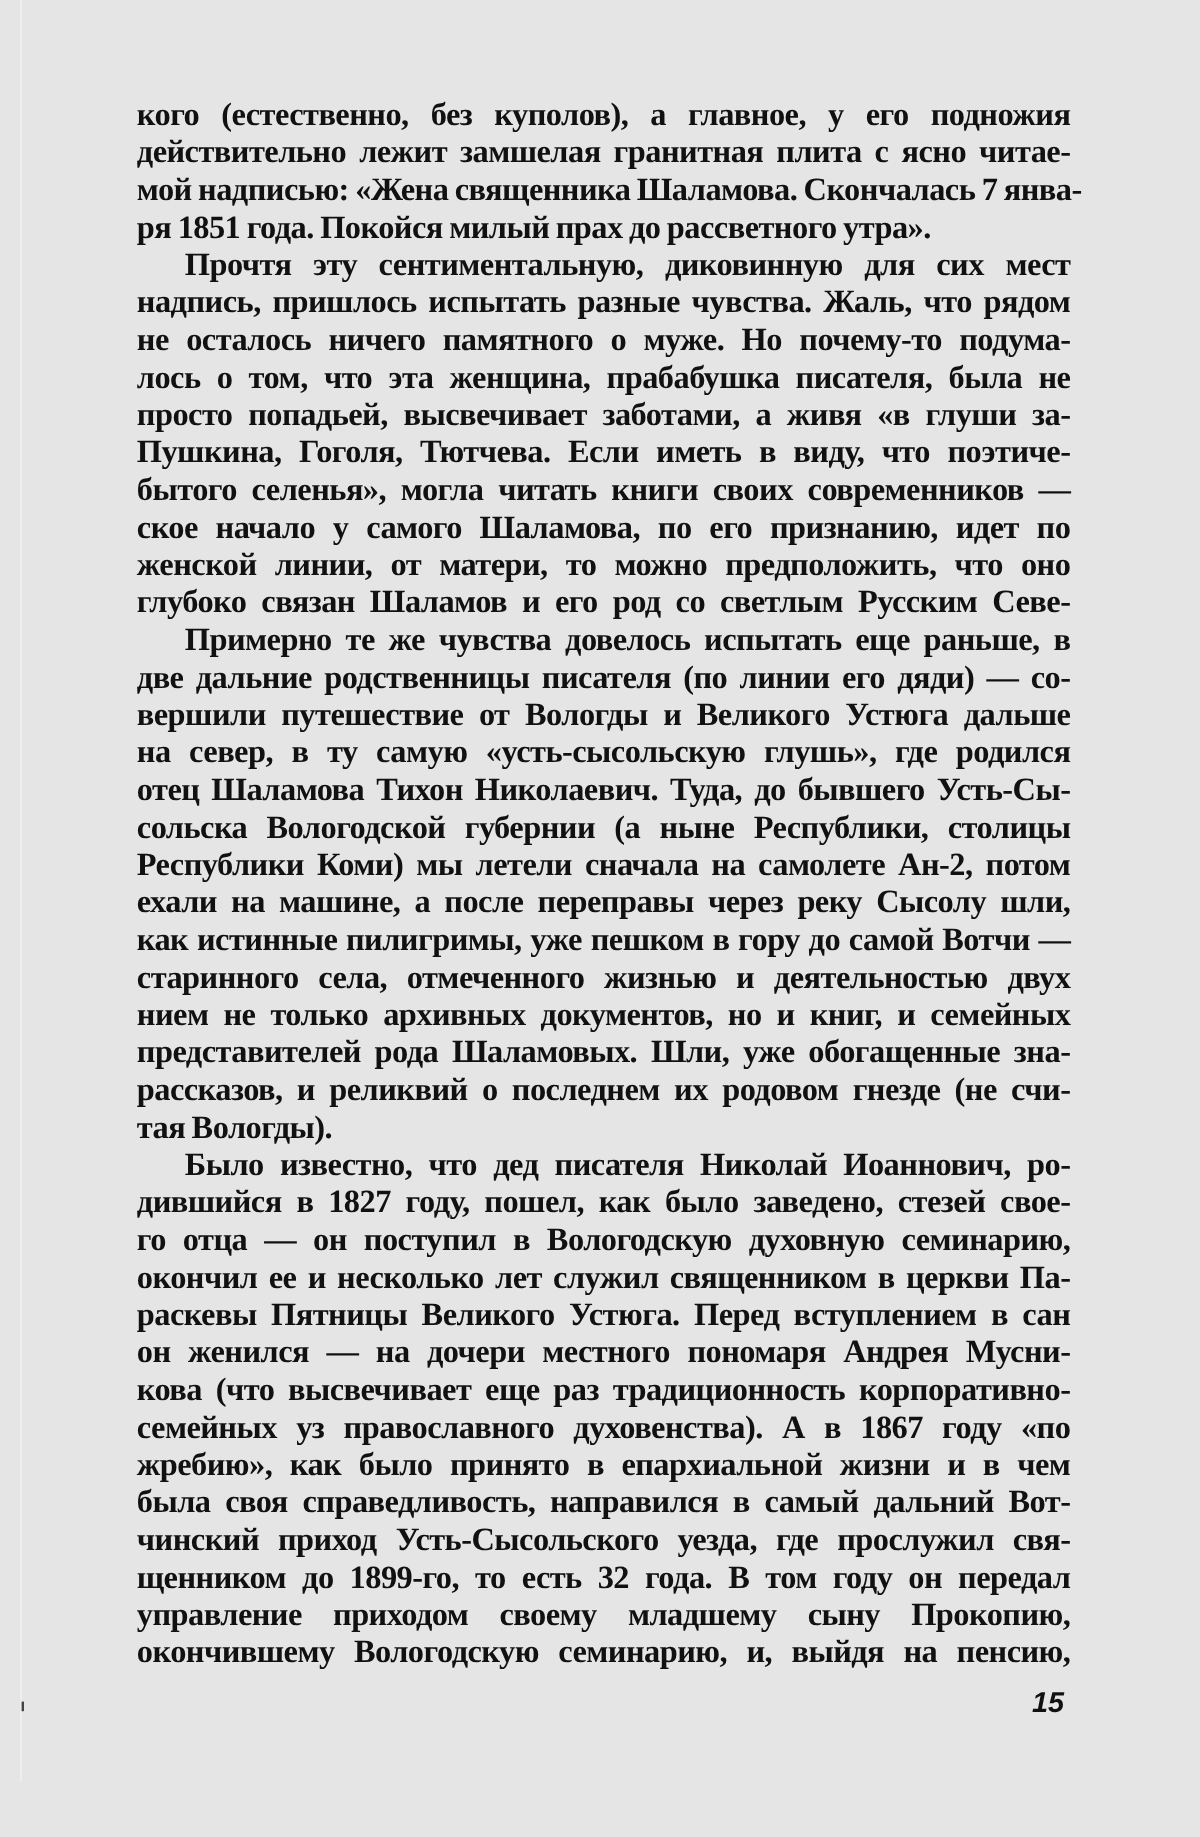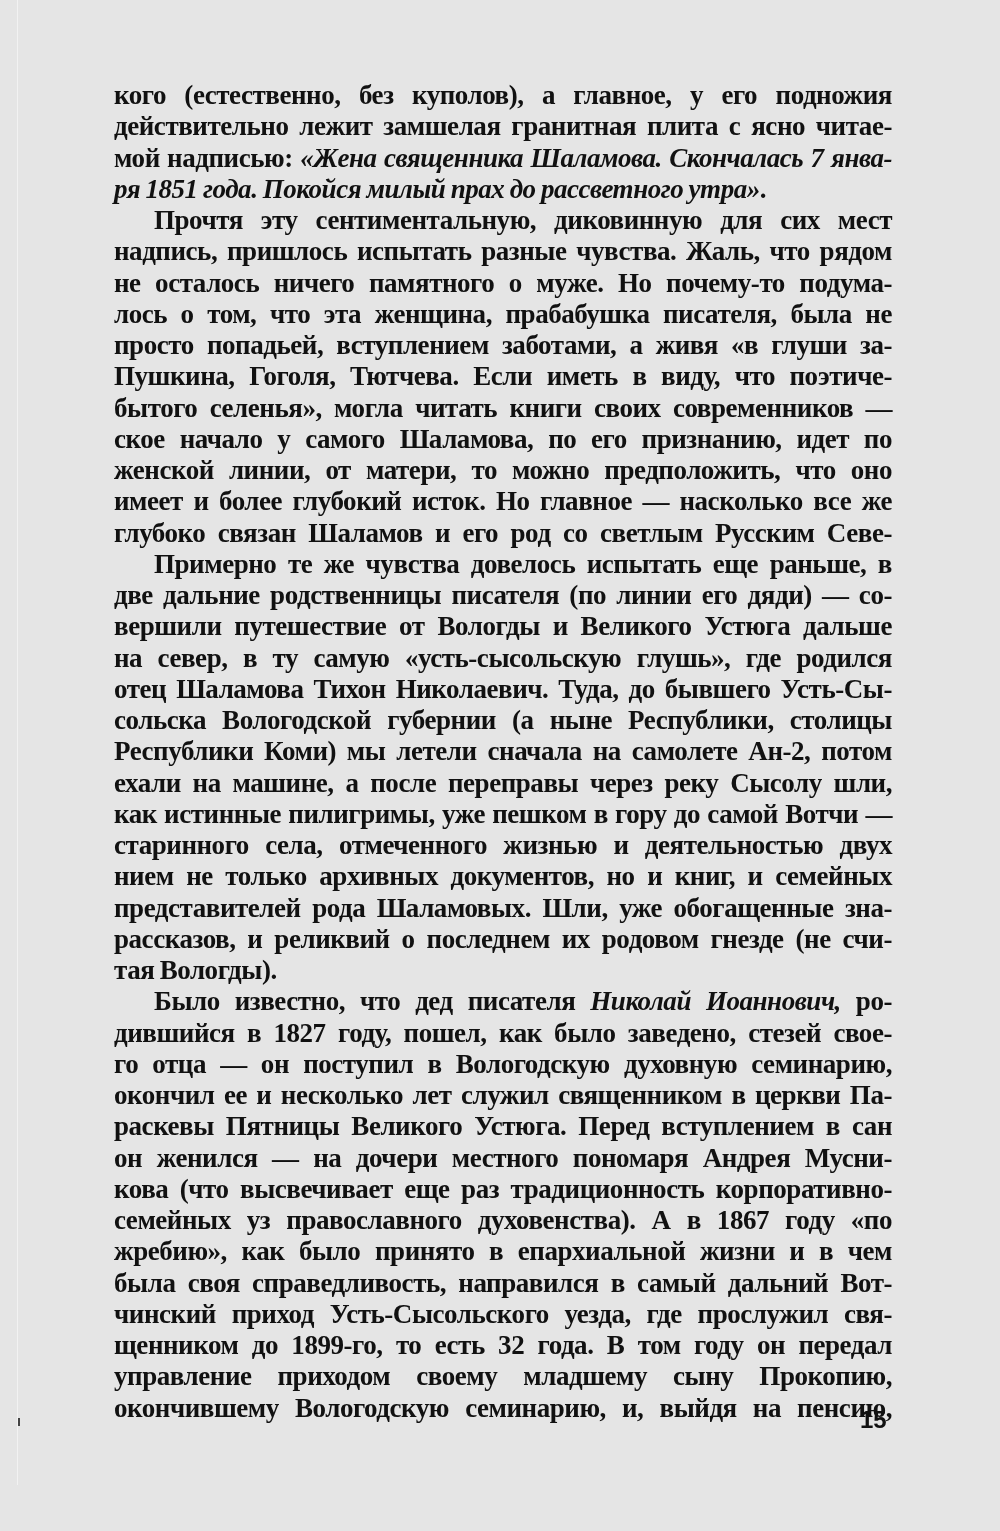--- a/index.html
+++ b/index.html
@@ -30,7 +30,7 @@
   }
   .line.last { text-align-last: left; }
   .line.indent { padding-left: 40px; }
-  .it { font-style: italic; }
+  .it { }
   .page-number {
     position: absolute; left: 860px; top: 1406px;
     font-family: "Liberation Sans", "DejaVu Sans", sans-serif;

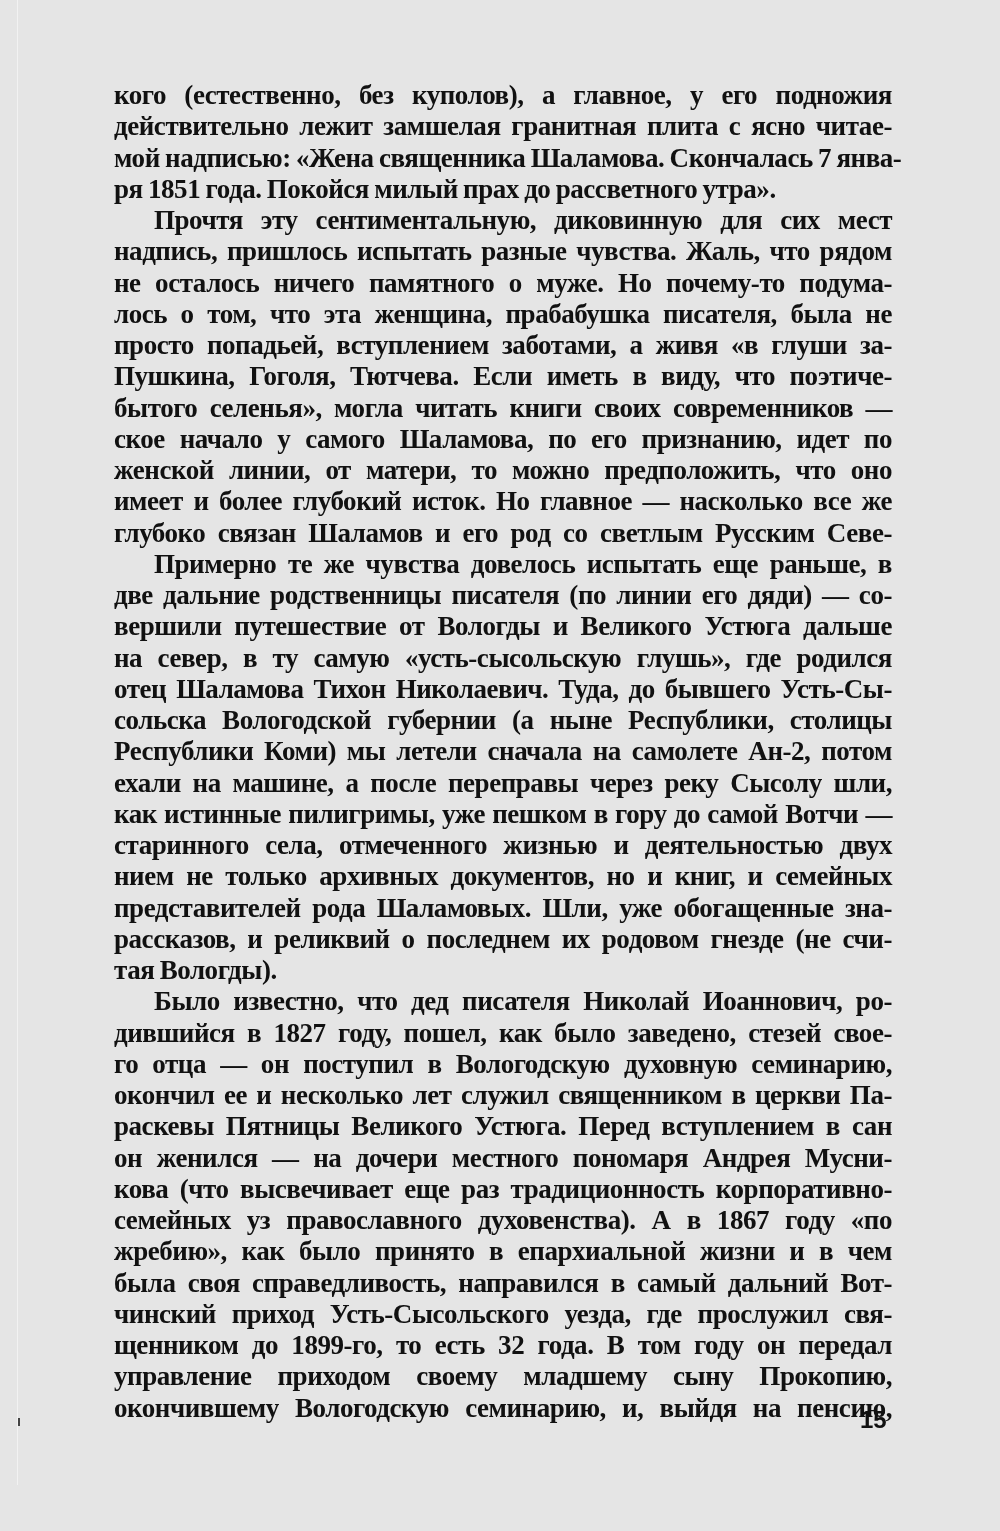--- a/index.html
+++ b/index.html
@@ -52,7 +52,7 @@
       <div class="line"><span>надпись, пришлось испытать разные чувства. Жаль, что рядом</span></div>
       <div class="line"><span>не осталось ничего памятного о муже. Но почему-то подума-</span></div>
       <div class="line"><span>лось о том, что эта женщина, прабабушка писателя, была не</span></div>
-      <div class="line"><span>просто попадьей, вступлением заботами, а живя «в глуши за-</span></div>
+      <div class="line"><span>просто попадьей, высвечивает заботами, а живя «в глуши за-</span></div>
       <div class="line"><span>Пушкина, Гоголя, Тютчева. Если иметь в виду, что поэтиче-</span></div>
       <div class="line"><span>бытого селенья», могла читать книги своих современников —</span></div>
       <div class="line"><span>ское начало у самого Шаламова, по его признанию, идет по</span></div>

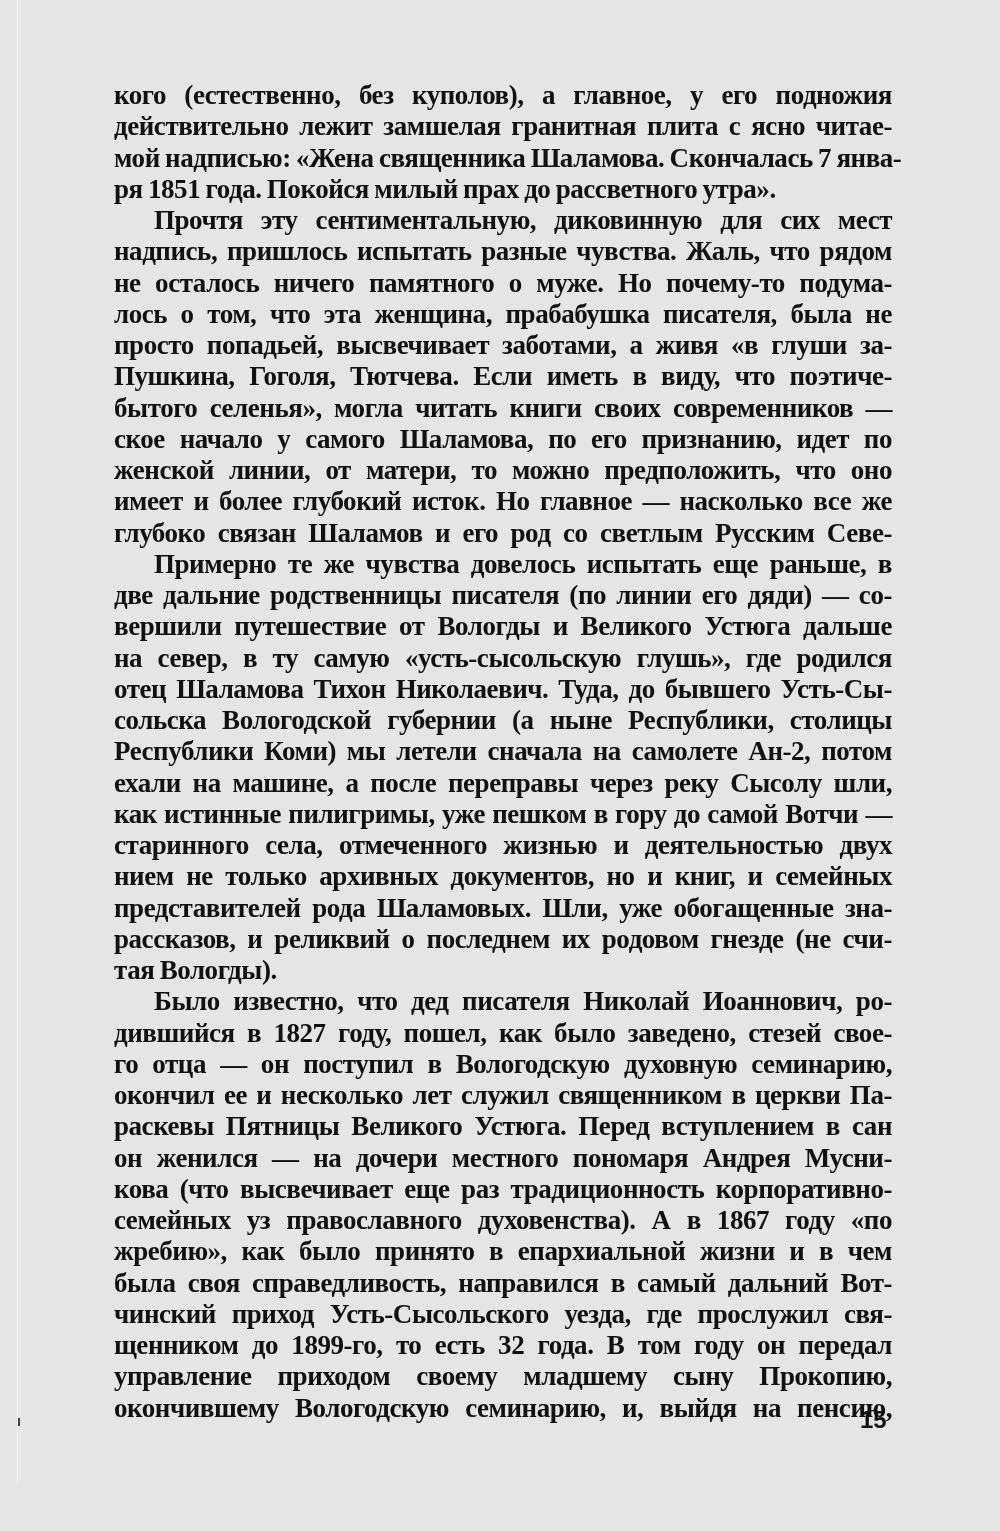--- a/index.html
+++ b/index.html
@@ -57,7 +57,6 @@
       <div class="line"><span>бытого селенья», могла читать книги своих современников —</span></div>
       <div class="line"><span>ское начало у самого Шаламова, по его признанию, идет по</span></div>
       <div class="line"><span>женской линии, от матери, то можно предположить, что оно</span></div>
-      <div class="line"><span>имеет и более глубокий исток. Но главное — насколько все же</span></div>
       <div class="line"><span>глубоко связан Шаламов и его род со светлым Русским Севе-</span></div>
       <div class="line indent"><span>Примерно те же чувства довелось испытать еще раньше, в</span></div>
       <div class="line"><span>две дальние родственницы писателя (по линии его дяди) — со-</span></div>

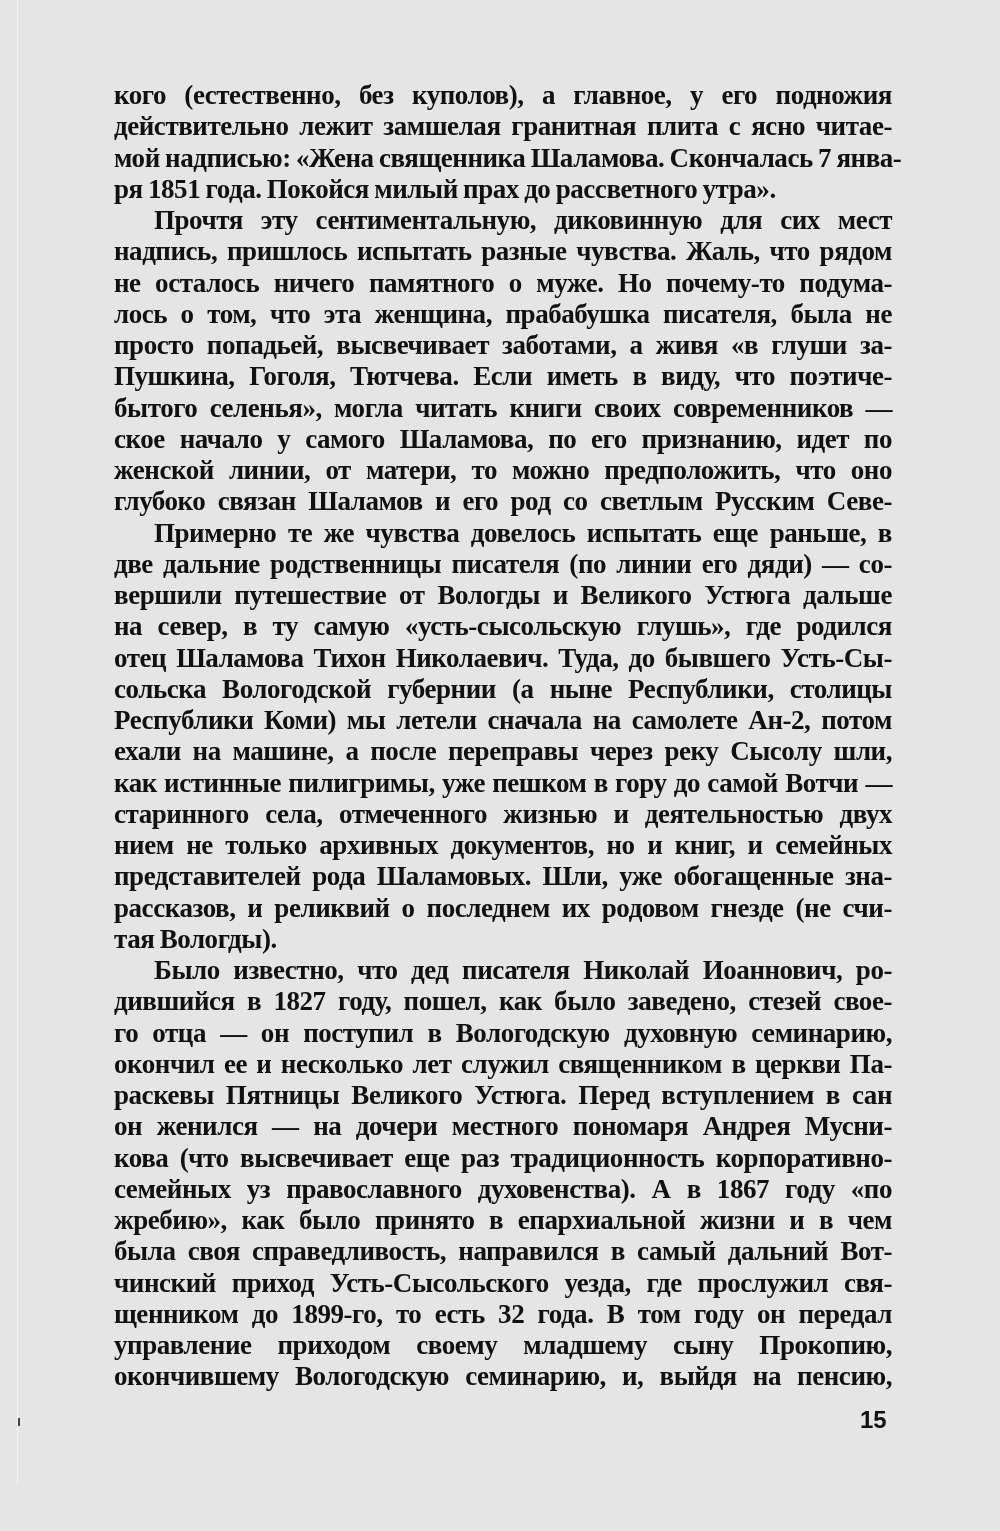--- a/index.html
+++ b/index.html
@@ -34,7 +34,7 @@
   .page-number {
     position: absolute; left: 860px; top: 1406px;
     font-family: "Liberation Sans", "DejaVu Sans", sans-serif;
-    font-size: 24px; font-weight: bold; color: #111;
+    font-size: 24px; font-weight: bold; color: #111; font-style: italic;
   }
 </style>
 </head>

